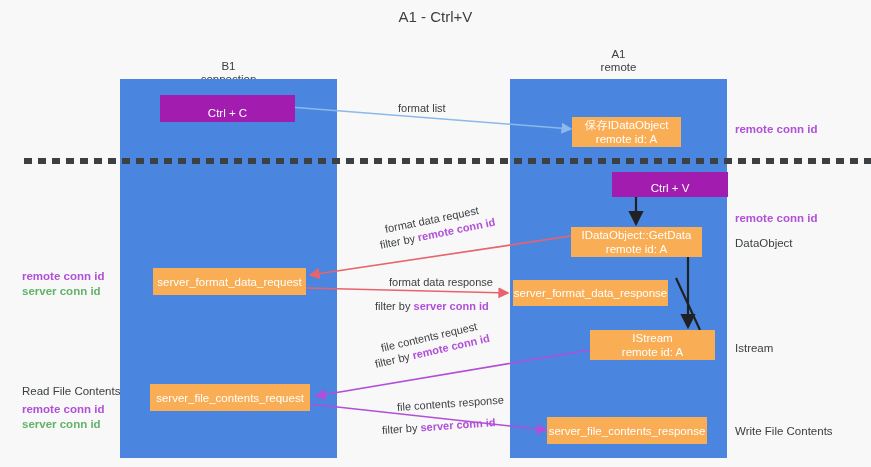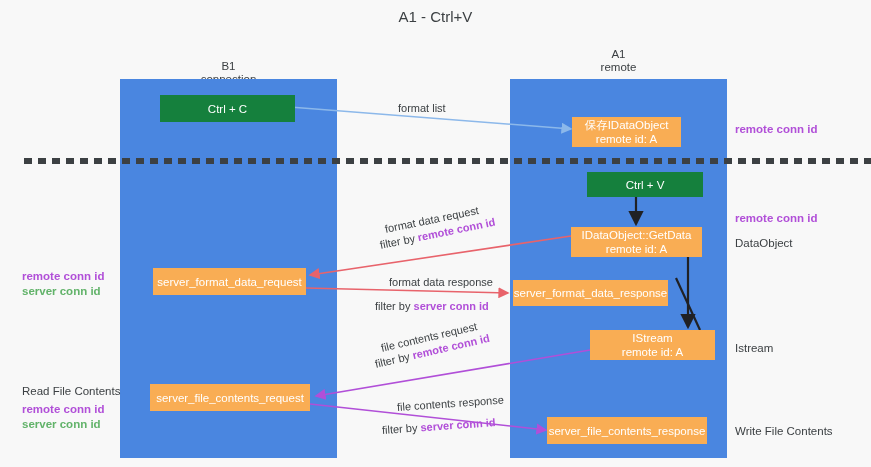--- a/index.html
+++ b/index.html
@@ -30,7 +30,7 @@
     text-align:center; color:#ffffff; font-size:11.5px; line-height:14px;
     padding:2px 4px;
   }
-  .box.green { background:#15803d; }
+  .box.green { background:#a21caf;align-items:flex-end; }
   .box.orange { background:#f9ad54; }
 
   .sidelabel {

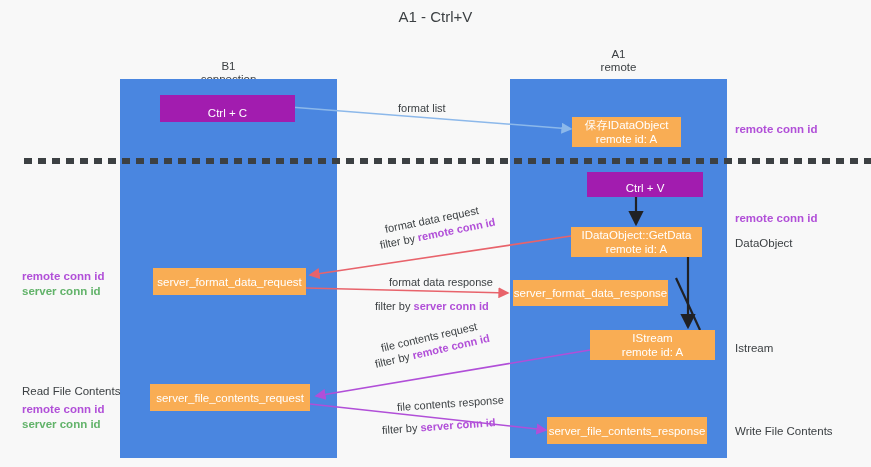--- a/index.html
+++ b/index.html
@@ -123,7 +123,7 @@
     <span>remote id: A</span>
   </div>
 
-  <div class="box green" style="left:587px; top:172px; width:116px; height:25px;">
+  <div class="box green" style="left:612px; top:172px; width:116px; height:25px;">
     <span>Ctrl + V</span>
   </div>
 

